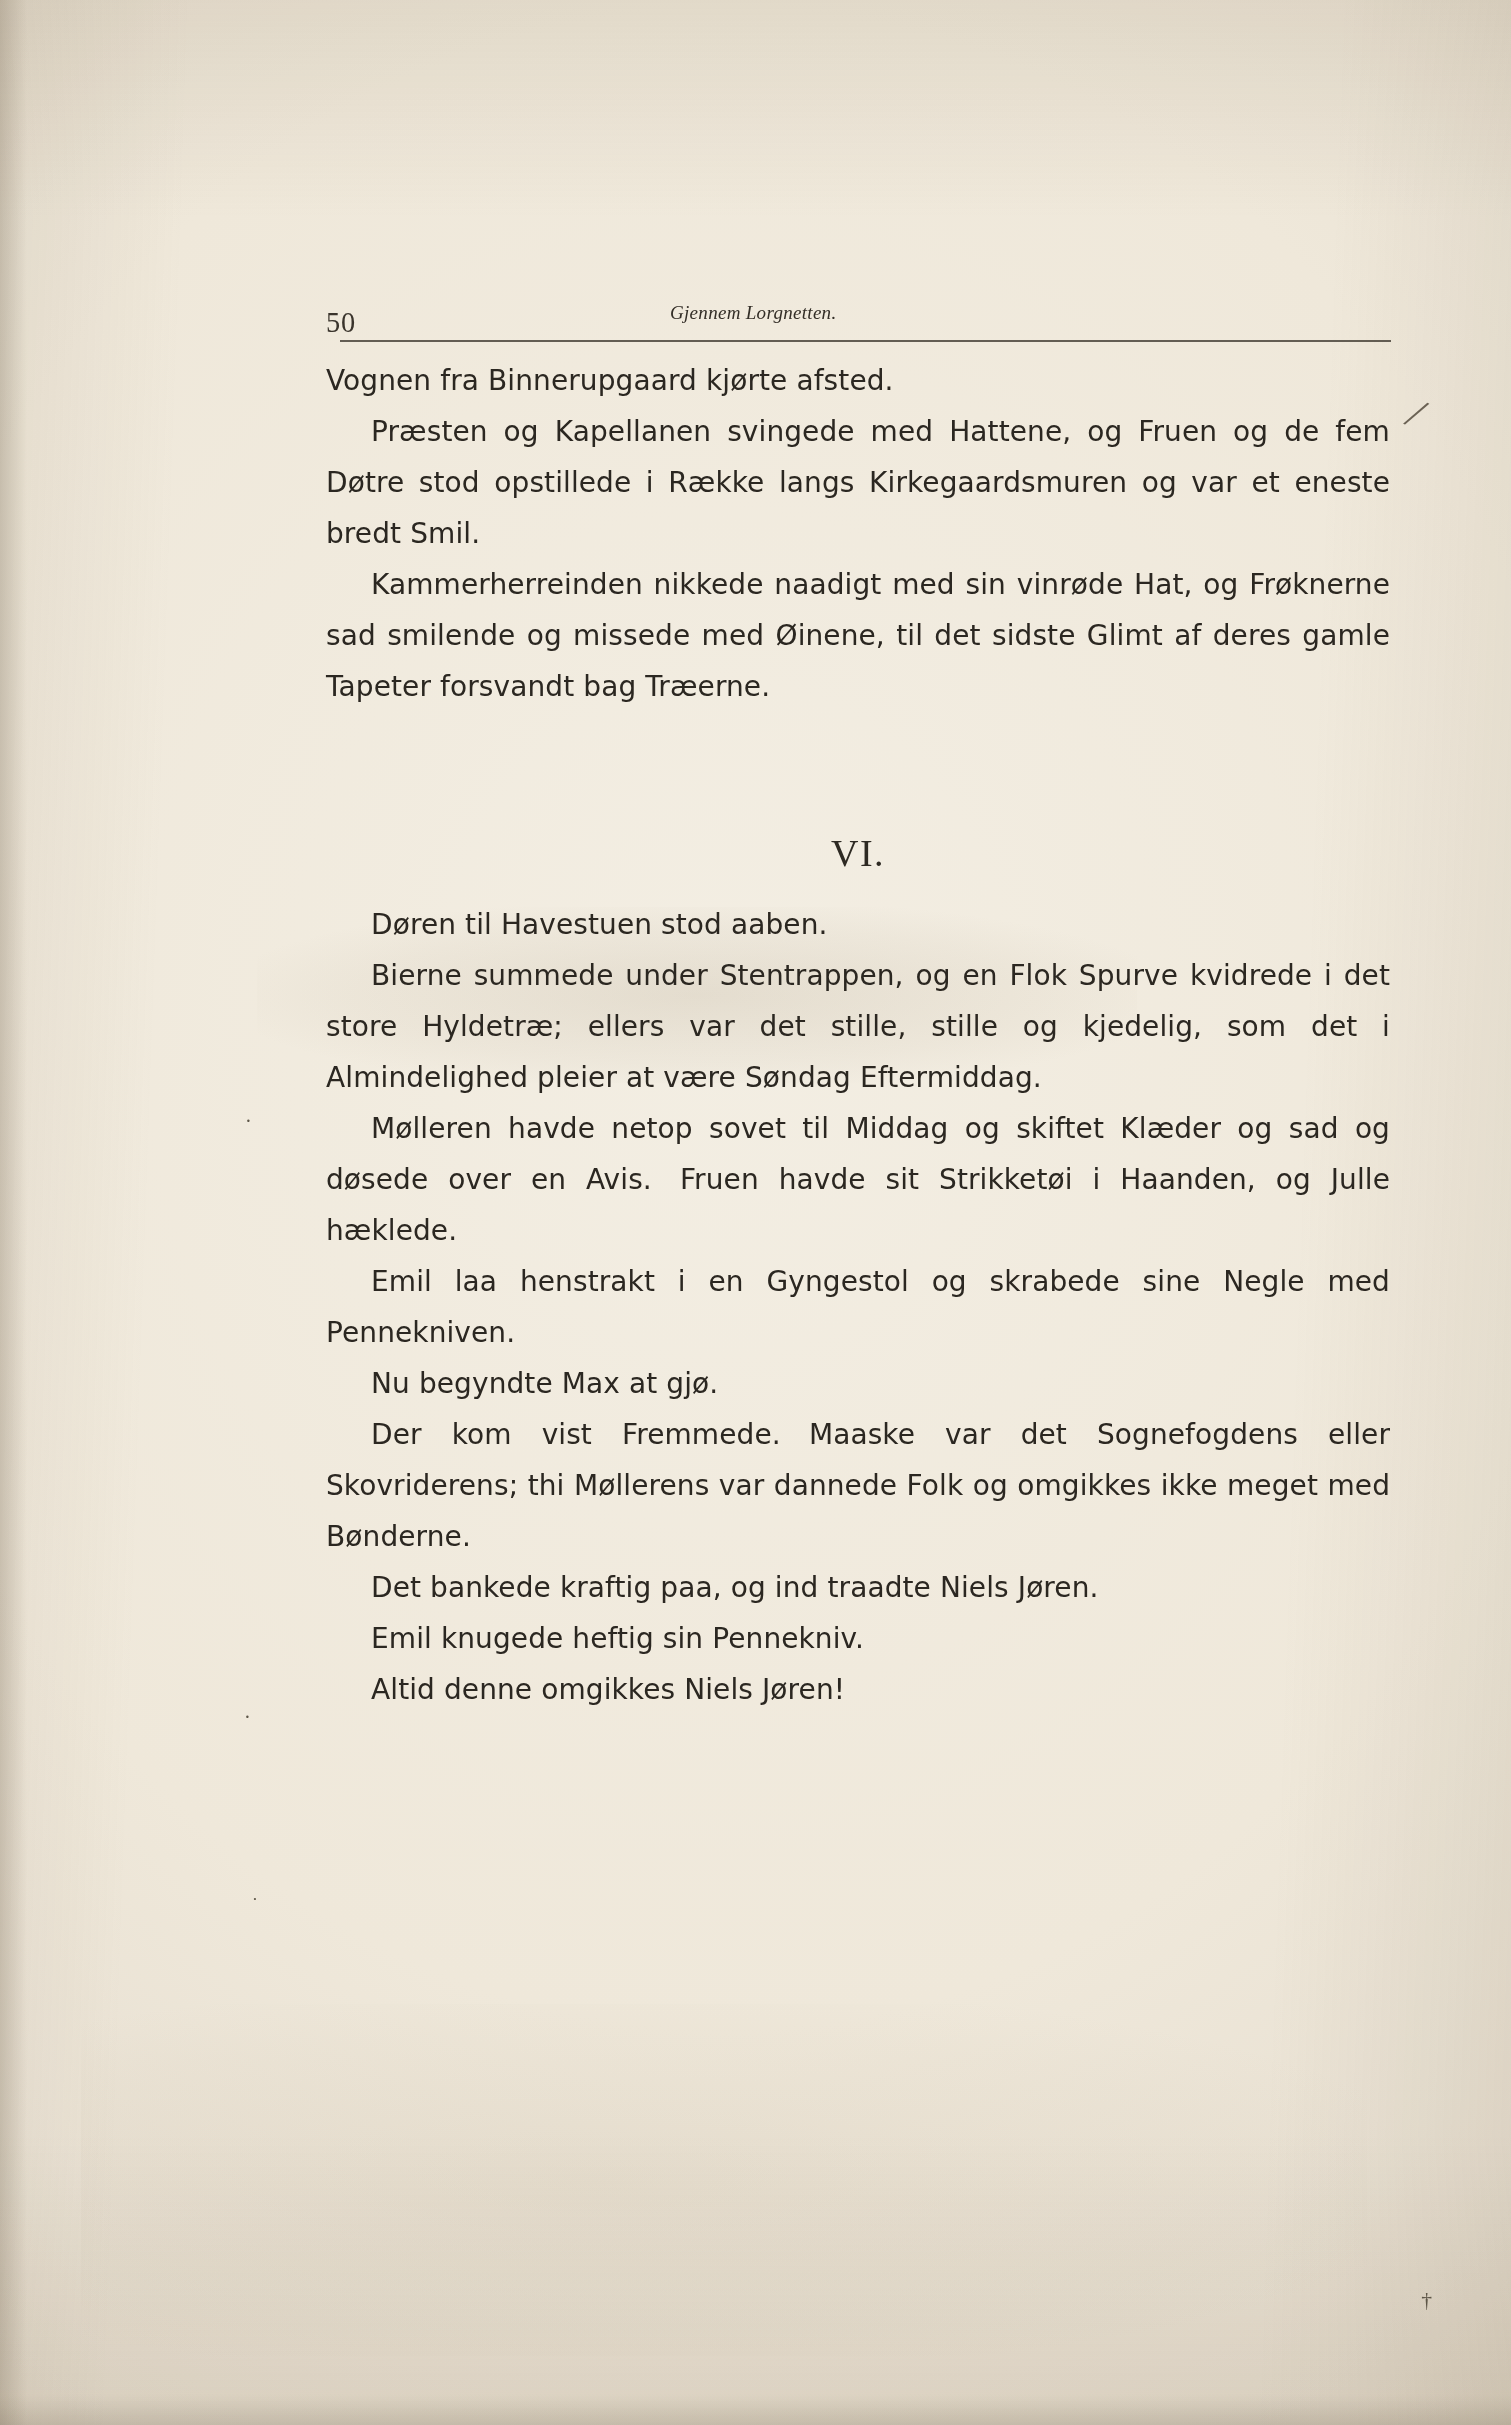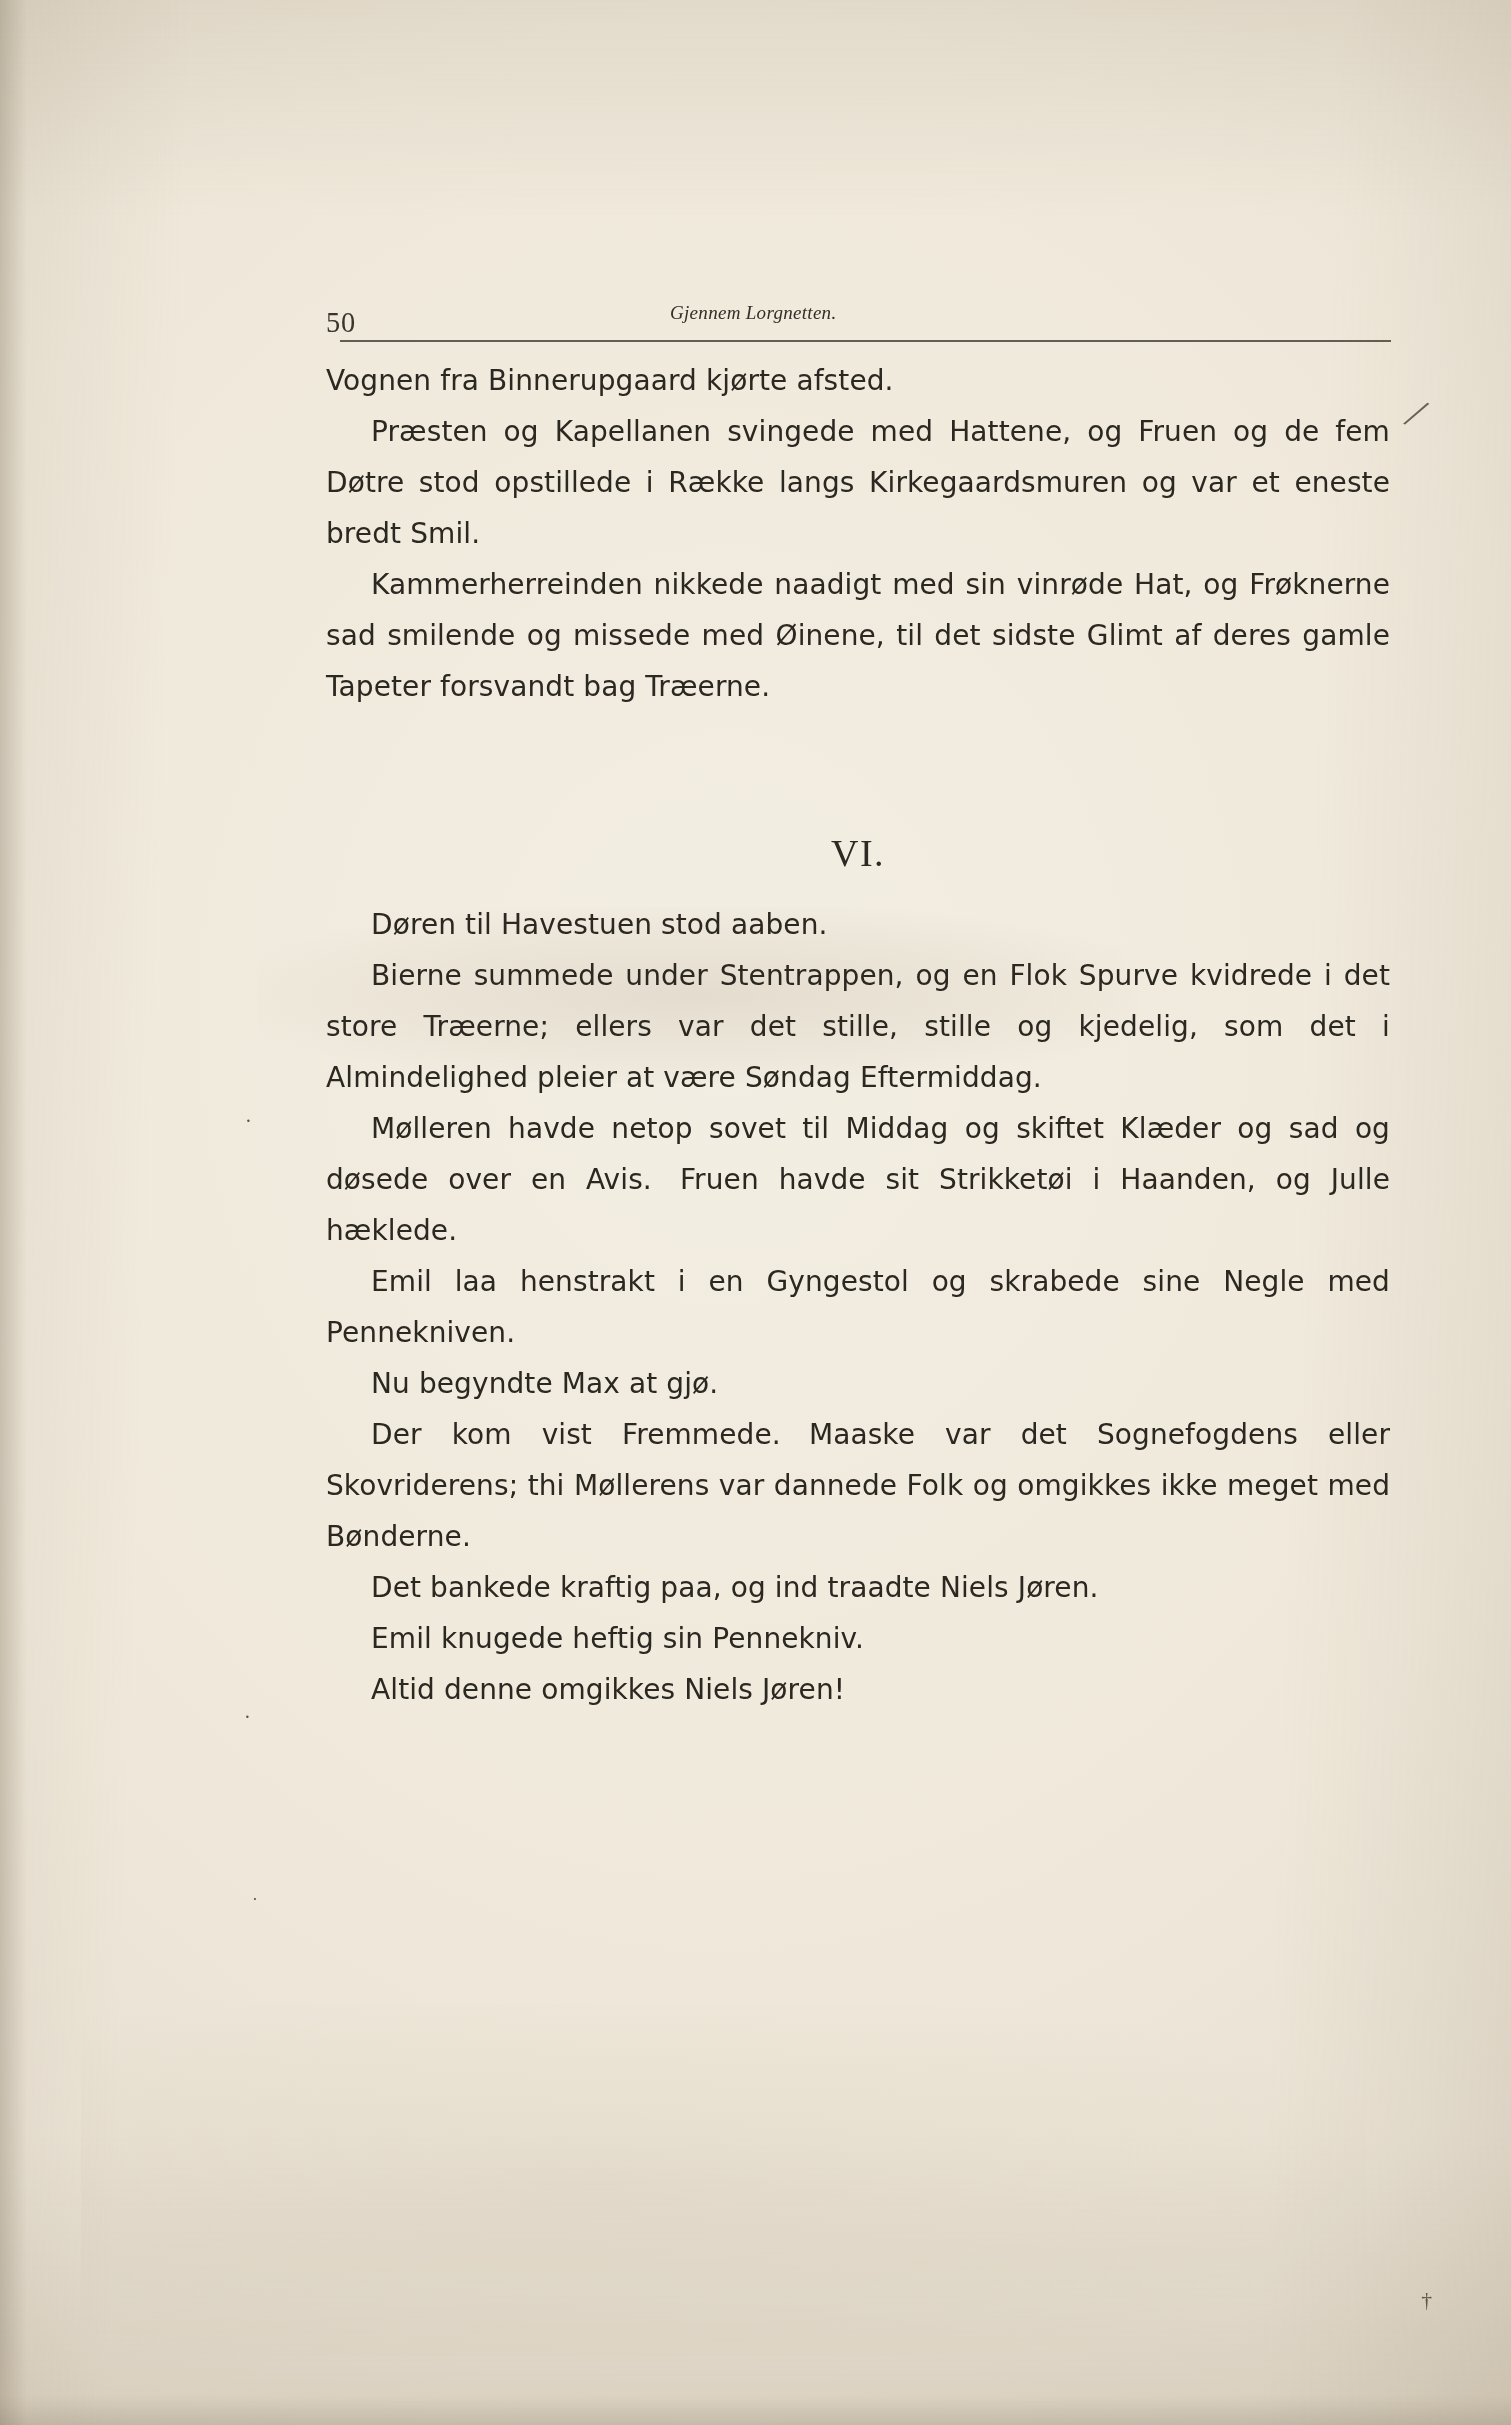--- a/index.html
+++ b/index.html
@@ -180,7 +180,7 @@
 
     <div class="body-text">
       <p>Døren til Havestuen stod aaben.</p>
-      <p>Bierne summede under Stentrappen, og en Flok Spurve kvidrede i det store Træerne; ellers var det stille, stille og kjedelig, som det i Almindelighed pleier at være Søndag Eftermiddag.</p>
+      <p>Bierne summede under Stentrappen, og en Flok Spurve kvidrede i det store Hyldetræ; ellers var det stille, stille og kjedelig, som det i Almindelighed pleier at være Søndag Eftermiddag.</p>
       <p>Mølleren havde netop sovet til Middag og skiftet Klæder og sad og døsede over en Avis. Fruen havde sit Strikketøi i Haanden, og Julle hæklede.</p>
       <p>Emil laa henstrakt i en Gyngestol og skrabede sine Negle med Pennekniven.</p>
       <p>Nu begyndte Max at gjø.</p>

